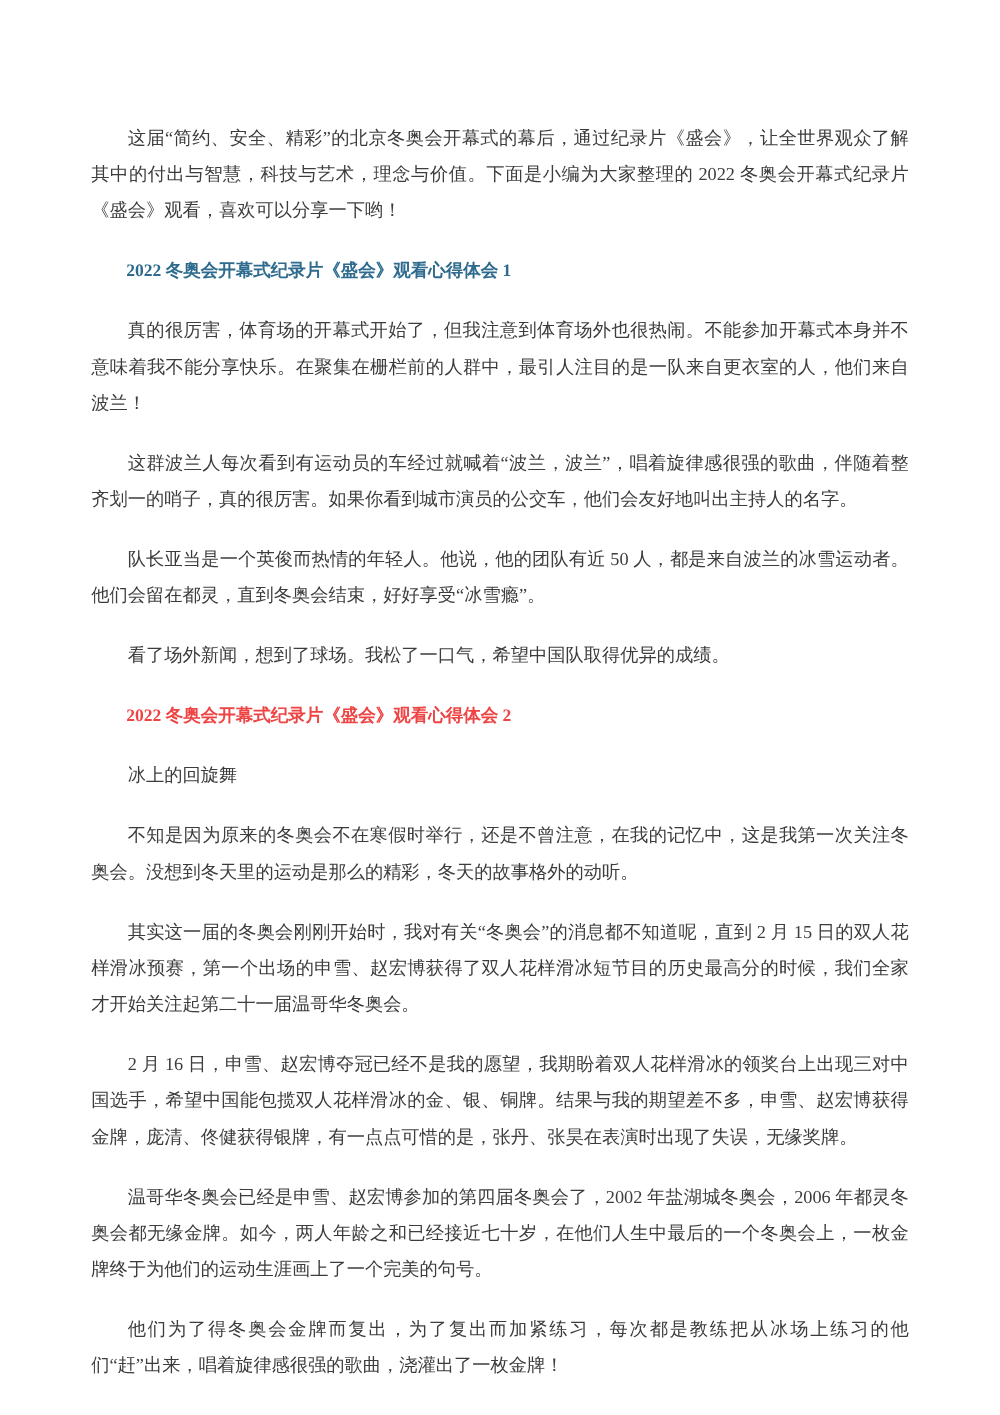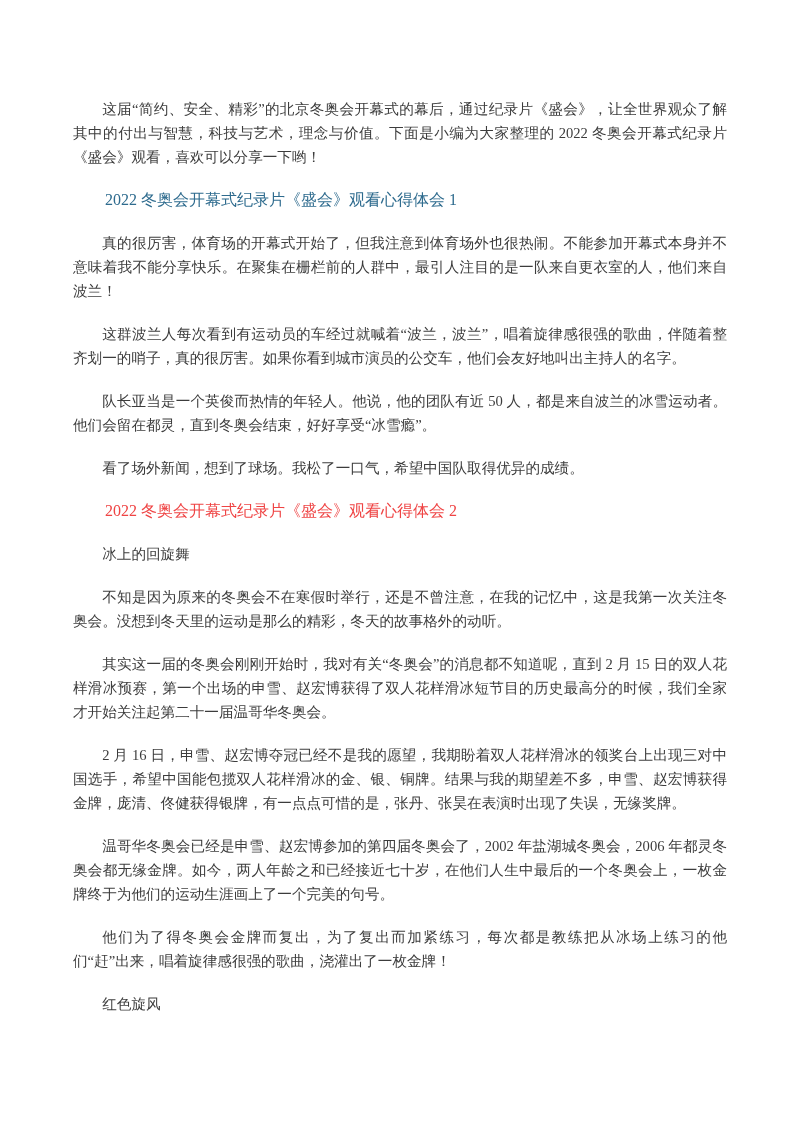--- a/index.html
+++ b/index.html
@@ -20,7 +20,7 @@
     background: #ffffff;
     font-family: "Liberation Serif", "DejaVu Serif", serif;
     font-size: 14.6px;
-    line-height: 24px;
+    line-height: 29px;
     color: #3c3c3c;
   }
   .para {

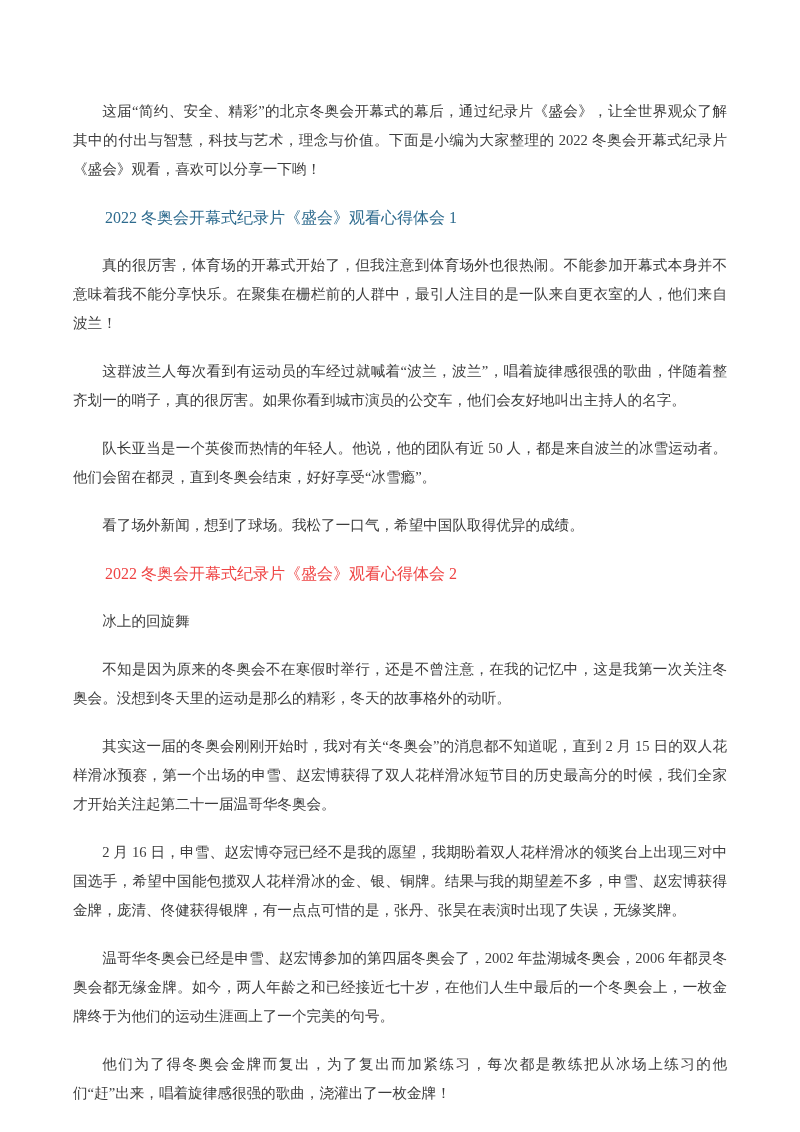--- a/index.html
+++ b/index.html
@@ -32,8 +32,8 @@
   .heading {
     margin: 0 0 19px 0;
     text-indent: 2em;
-    font-size: 16px;
-    font-weight: normal;
+    font-size: 14px;
+    font-weight: bold;
     color: #2e6b8e;
   }
 </style>

